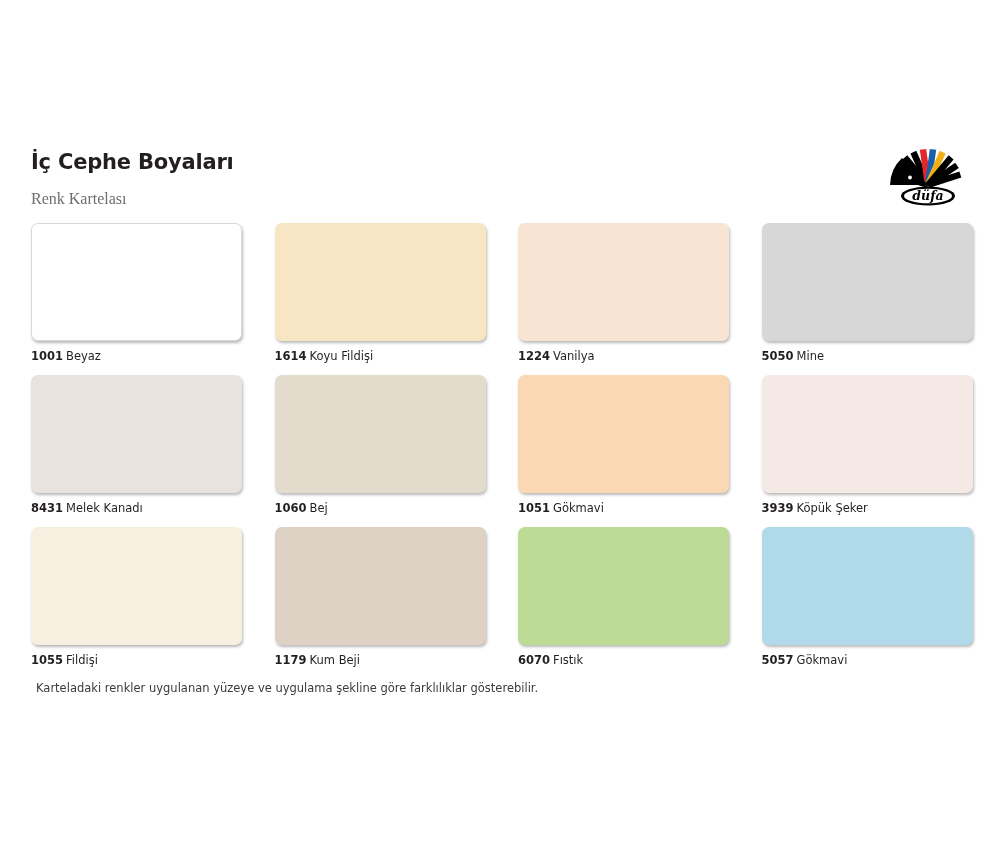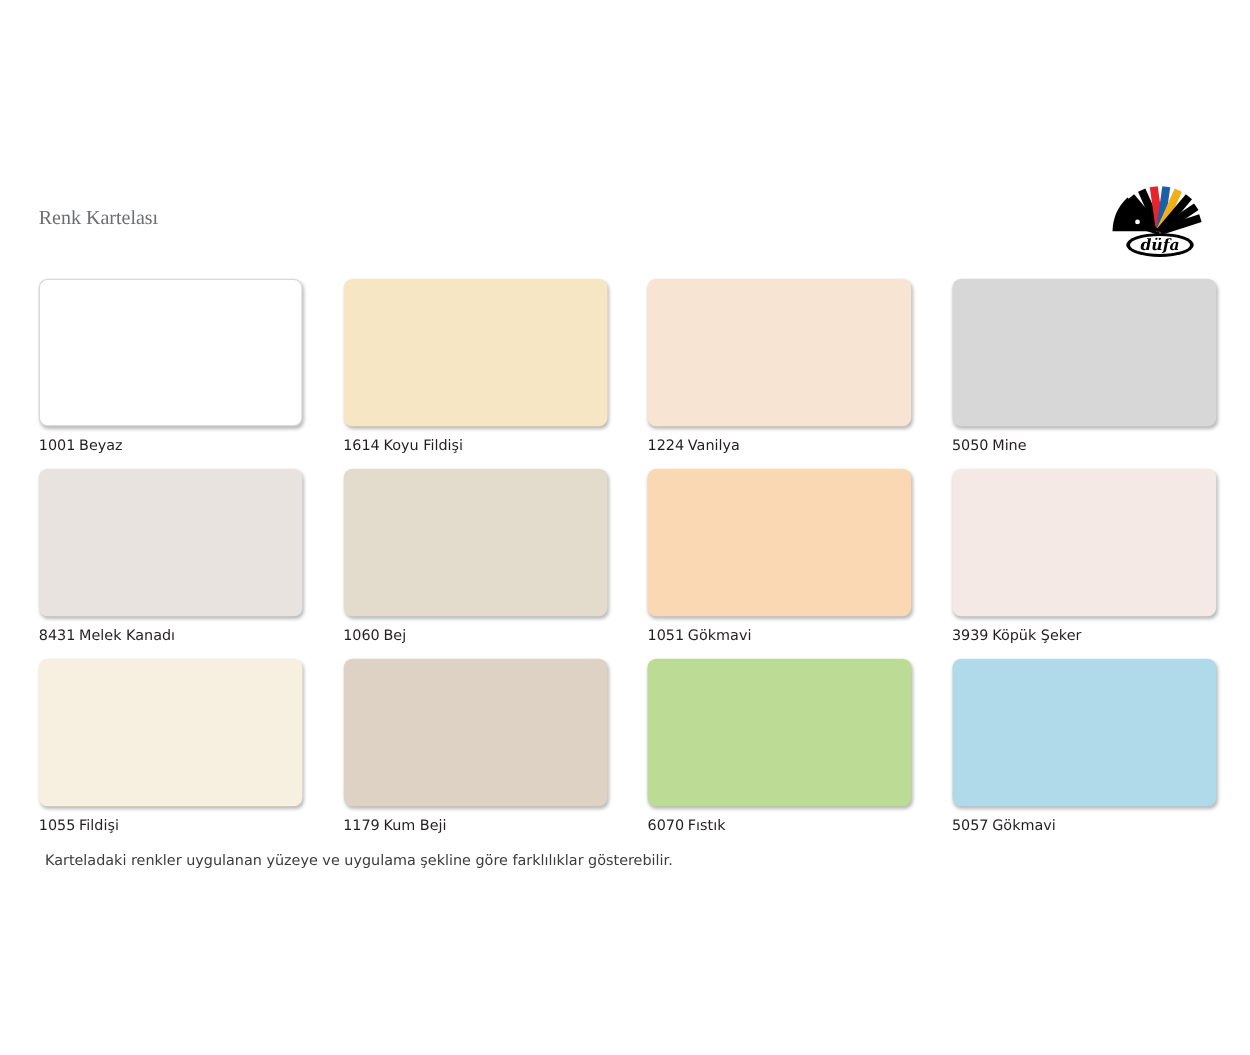--- a/index.html
+++ b/index.html
@@ -131,6 +131,7 @@
 
   <div class="header">
     <div class="title-block">
+      <div class="title-main">İç Cephe Boyaları</div>
       <div class="title-sub">Renk Kartelası</div>
     </div>
 

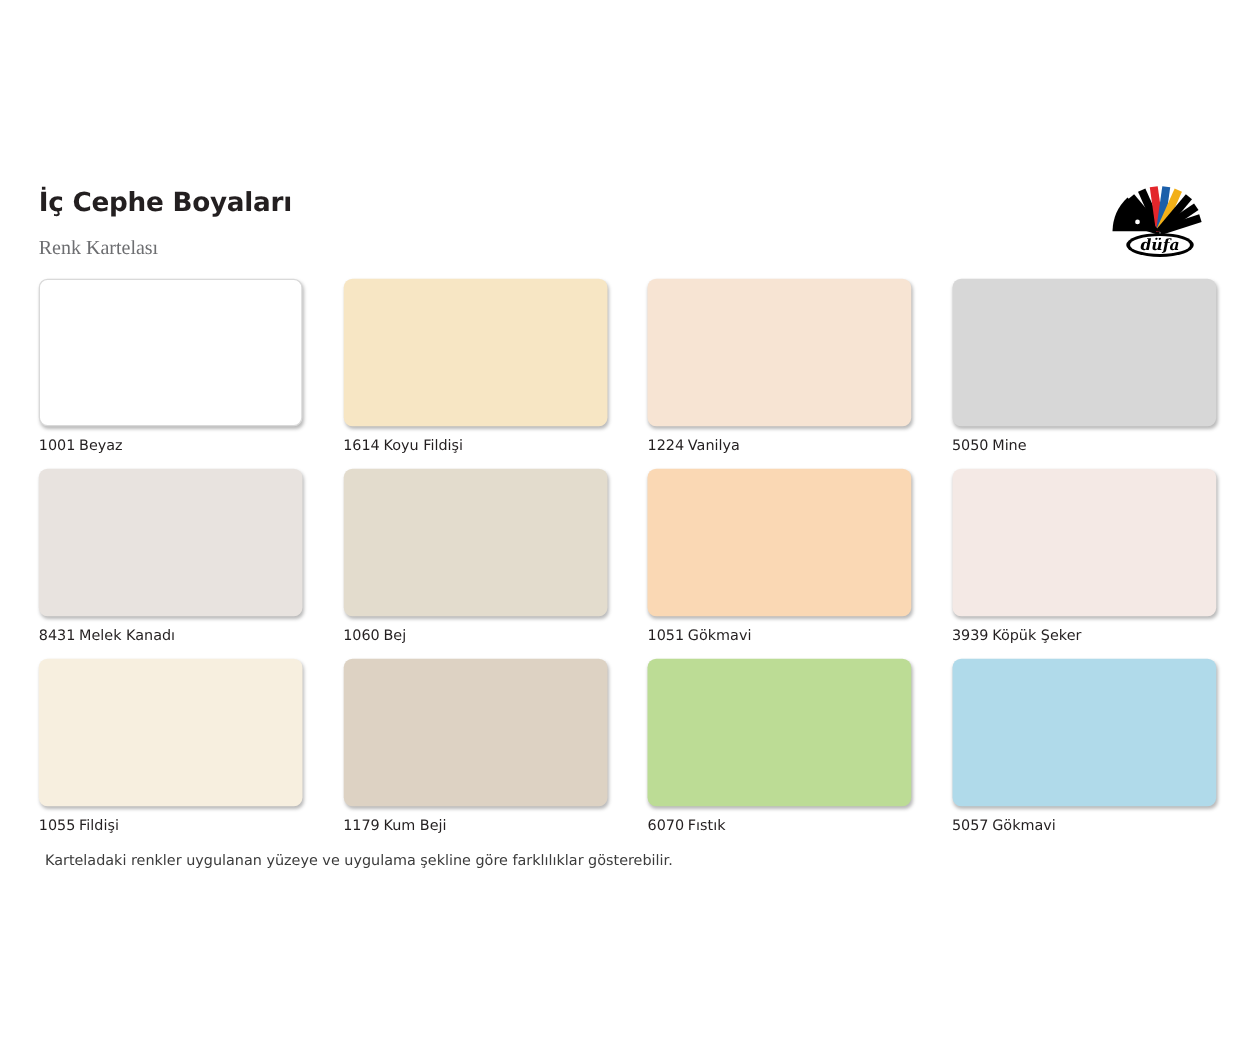--- a/index.html
+++ b/index.html
@@ -105,7 +105,7 @@
     white-space: nowrap;
   }
   .caption .code {
-    font-weight: normal;
+    font-weight: bold;
   }
   .caption .cname {
     font-weight: normal;

